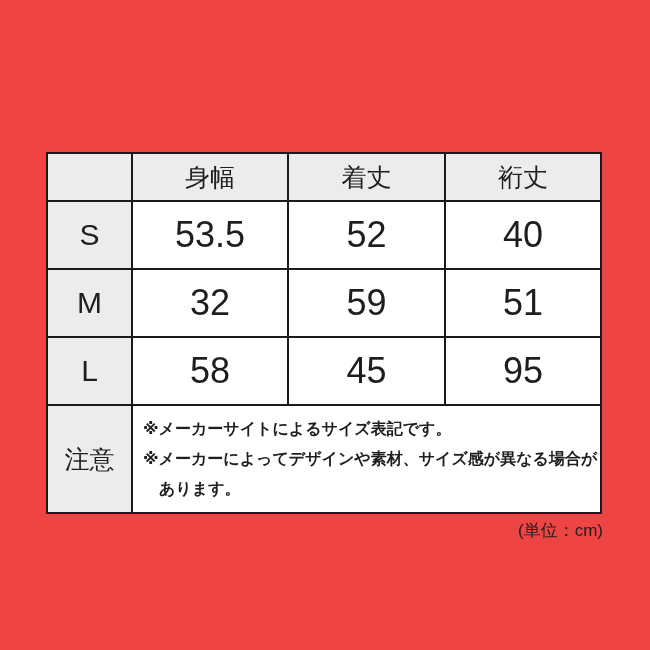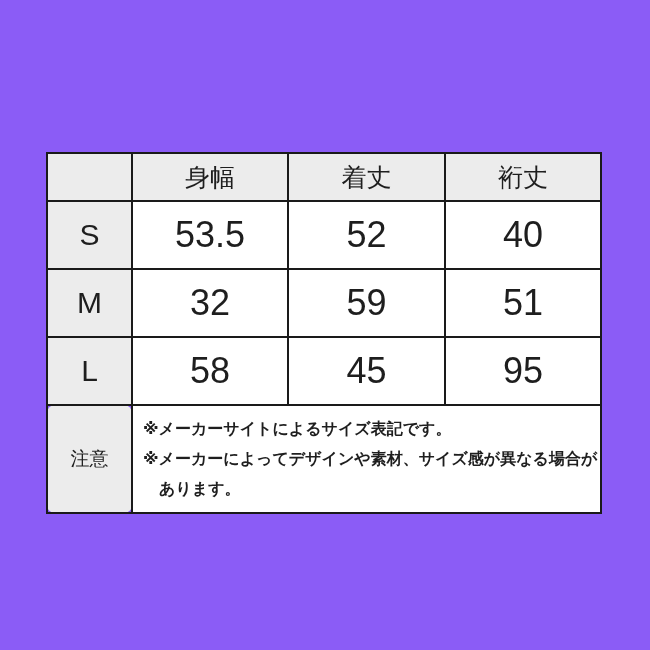--- a/index.html
+++ b/index.html
@@ -12,7 +12,7 @@
     position: relative;
     width: 650px;
     height: 650px;
-    background: #8b5cf6;
+    background: #ef4444;
     overflow: hidden;
   }
   table.size-table {

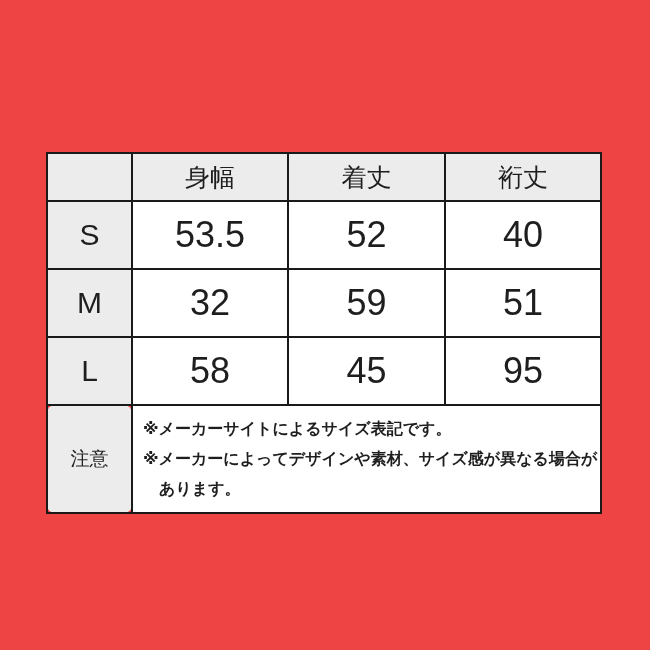--- a/index.html
+++ b/index.html
@@ -49,8 +49,7 @@
   }
   tr.notice-row { height: 108px; }
   tr.notice-row th {
-    font-size: 19px;
-    border-radius: 8px;
+    font-size: 25px;
   }
   td.notice-cell {
     background: #ffffff;

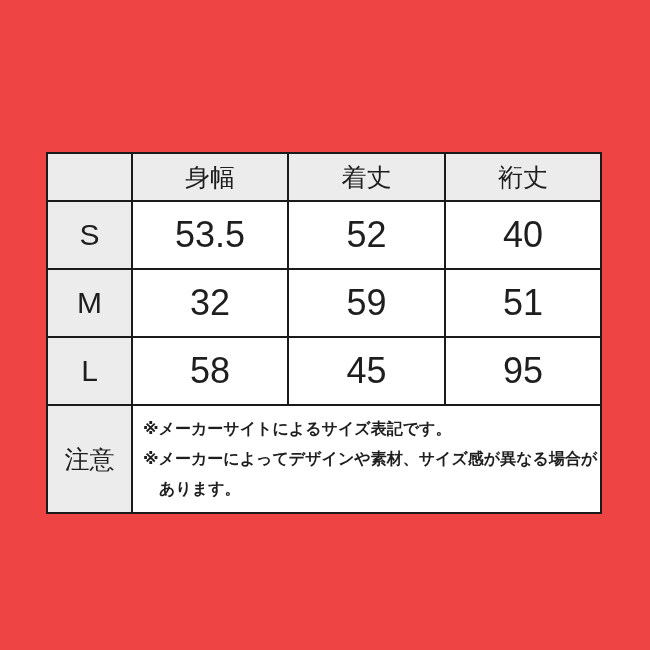--- a/index.html
+++ b/index.html
@@ -121,6 +121,7 @@
     </tbody>
   </table>
 
+  <div class="unit-note">(単位：cm)</div>
 
 </div>
 

